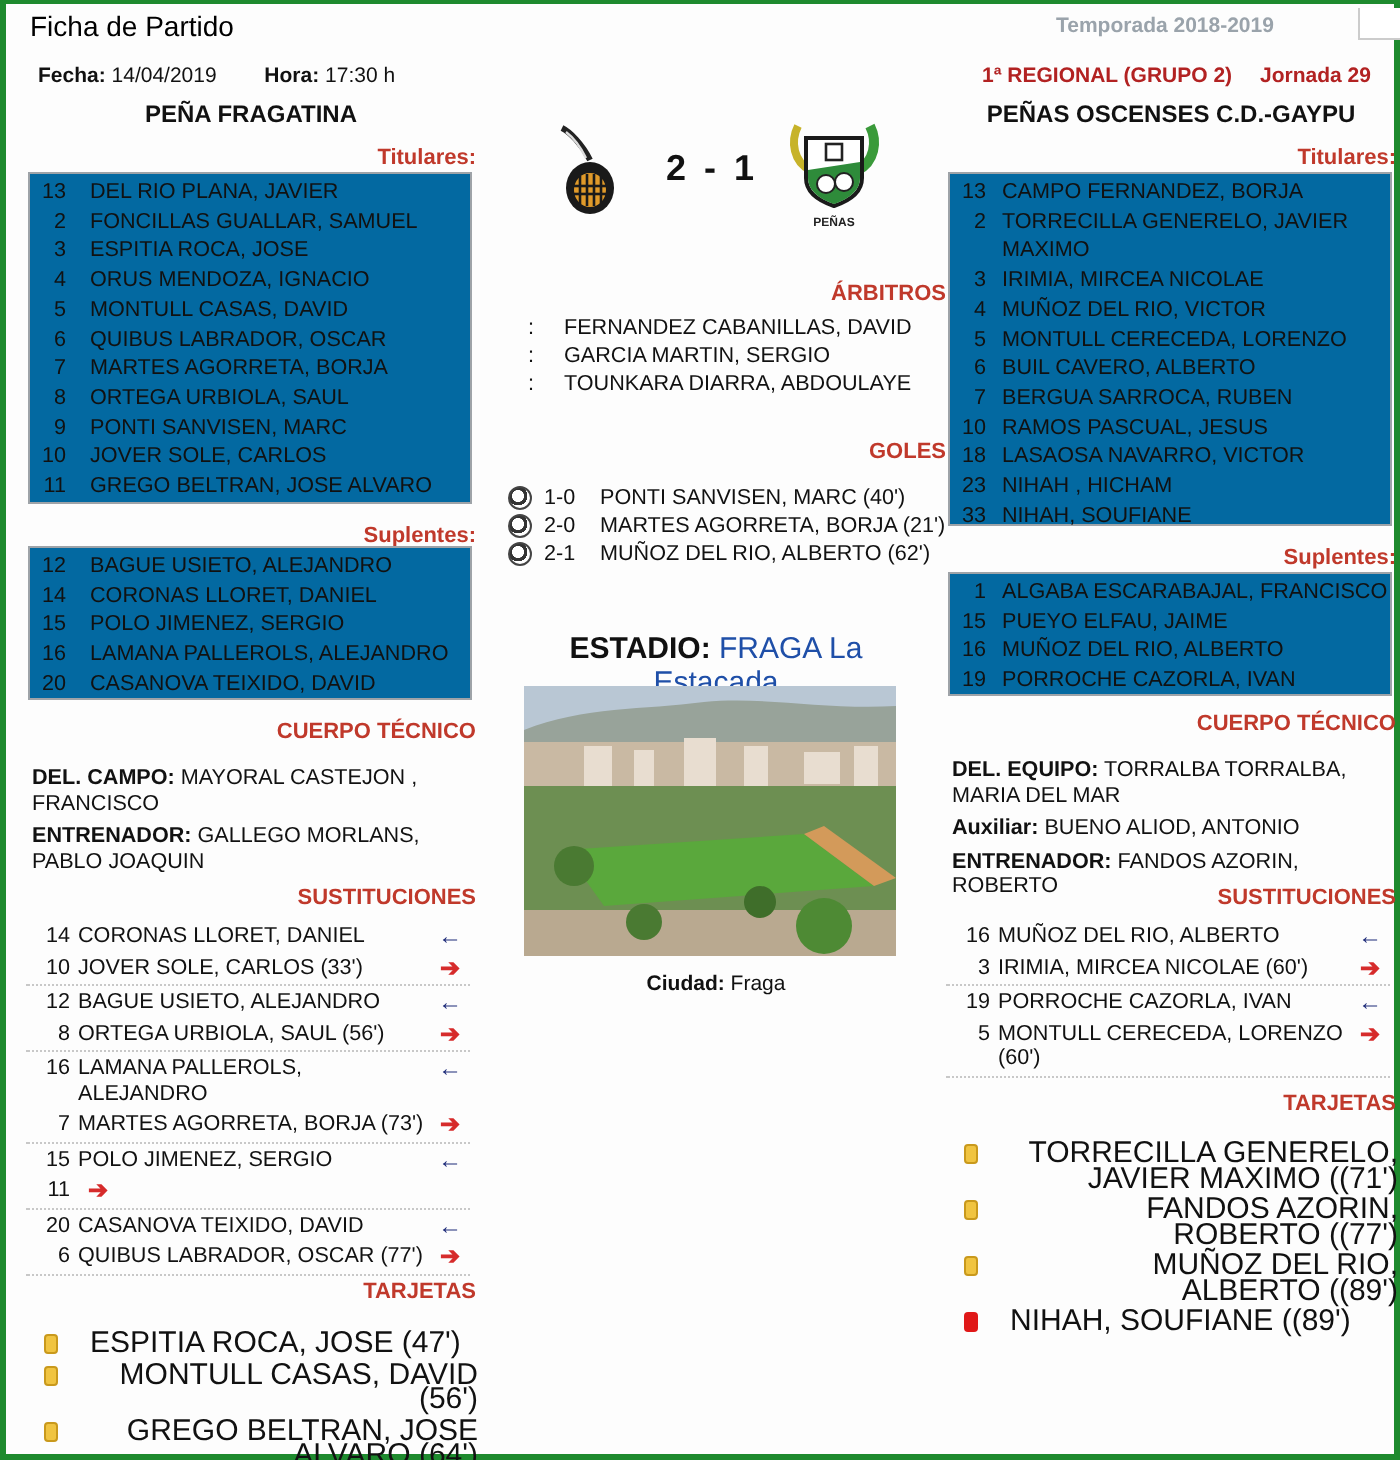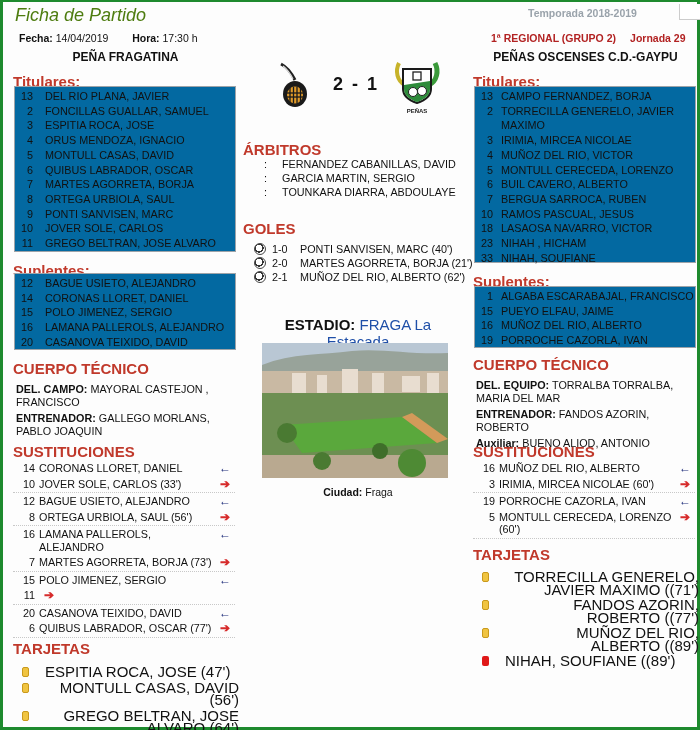--- a/index.html
+++ b/index.html
@@ -7,7 +7,7 @@
   body { font-family: "Liberation Sans", sans-serif; font-size: 11px; color: #111; }
   .frame { position: absolute; left: 0; top: 0; width: 700px; height: 730px; border: 3px solid #1e8a2e; border-top-width: 2px; background: #fdfdfd; }
   .abs { position: absolute; }
-  .title { left: 12px; top: 3px; color: #4d7c0f; font-size: 18px; font-style: italic; }
+  .title { left: 12px; top: 3px; color: #000000; font-size: 14px; }
   .season { left: 525px; top: 5px; color: #9aa3ab; font-size: 10.5px; font-weight: bold; }
   .season-tab { left: 676px; top: 2px; width: 22px; height: 16px; border: 1px solid #ccc; border-top: none; background: #fff; }
   .meta { left: 16px; top: 30px; font-size: 10.5px; }

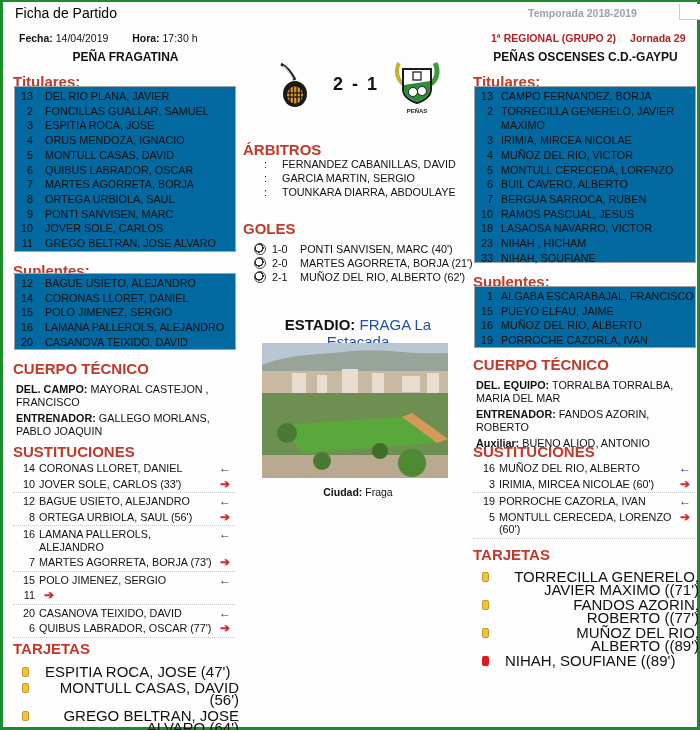--- a/index.html
+++ b/index.html
@@ -18,7 +18,7 @@
   .team-name { font-weight: bold; font-size: 12px; text-align: center; }
   .team-home { left: 10px; width: 225px; top: 48px; }
   .team-away { left: 470px; width: 225px; top: 48px; }
-  .sec-title { color: #c0392b; font-weight: bold; font-size: 15px; text-align: left; }
+  .sec-title { color: #c0392b; font-weight: bold; font-size: 11px; text-align: right; }
   .box { border: 1px solid #9ea3a8; background: #0369a1; }
   .plist { list-style: none; padding: 2px 0; }
   .plist li { display: flex; line-height: 14.7px; font-size: 10.8px; }

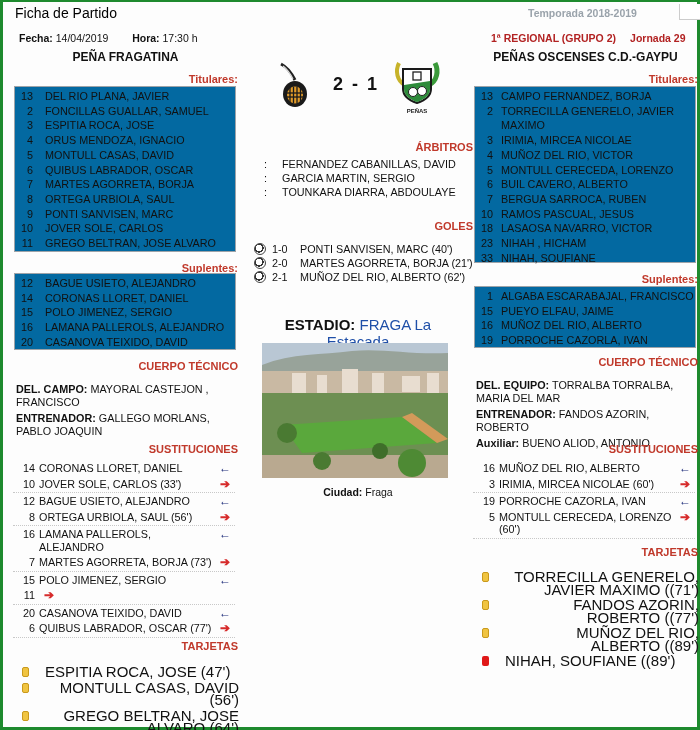--- a/index.html
+++ b/index.html
@@ -412,8 +412,8 @@
   <div class="abs sec-title" style="left:470px;top:354px;width:225px;">CUERPO TÉCNICO</div>
   <div class="abs staff" style="left:473px;top:377px;width:222px;" id="away-staff">
       <p><b>DEL. EQUIPO:</b> <span>TORRALBA TORRALBA, MARIA DEL MAR</span></p>
+      <p><b>Auxiliar:</b> <span>BUENO ALIOD, ANTONIO</span></p>
       <p><b>ENTRENADOR:</b> <span>FANDOS AZORIN, ROBERTO</span></p>
-      <p><b>Auxiliar:</b> <span>BUENO ALIOD, ANTONIO</span></p>
     </div>
 
   <div class="abs sec-title" style="left:470px;top:441px;width:225px;">SUSTITUCIONES</div>

